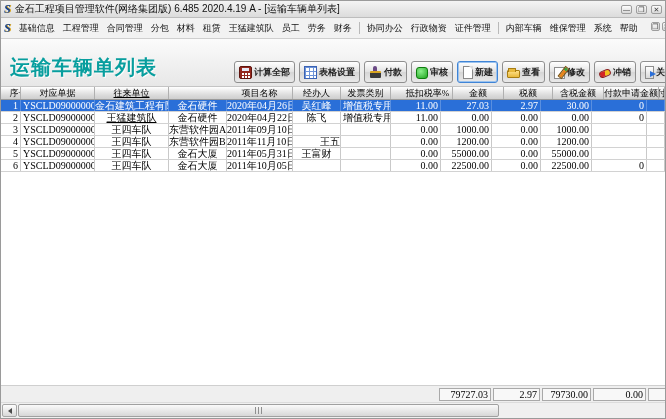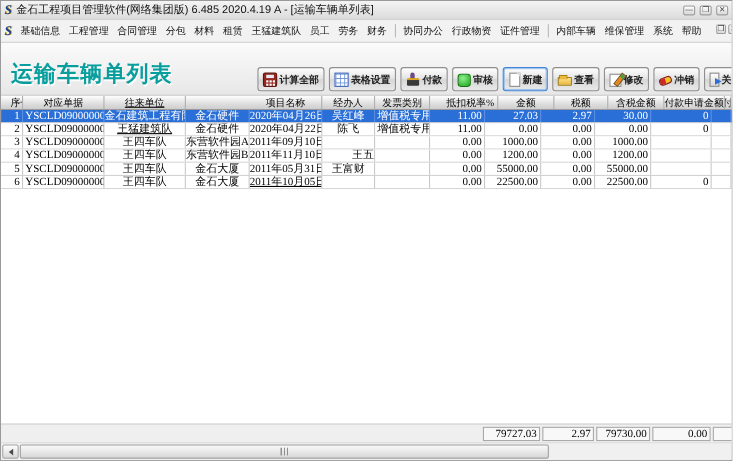--- a/index.html
+++ b/index.html
@@ -293,7 +293,7 @@
           <div class="gc" style="width: 74px; text-align: left; padding-left: 2px;">YSCLD090000005</div>
           <div class="gc" style="width: 74px; text-align: center;">王四车队</div>
           <div class="gc" style="width: 58px; text-align: center;">金石大厦</div>
-          <div class="gc" style="width: 66px; text-align: center; text-decoration: underline;">2011年10月05日</div>
+          <div class="gc" style="width: 66px; text-align: center;">2011年10月05日</div>
           <div class="gc" style="width: 48px; text-align: center;"></div>
           <div class="gc" style="width: 50px; text-align: left; padding-left: 2px;"></div>
           <div class="gc" style="width: 50px; text-align: right; padding-right: 2px;">0.00</div>

